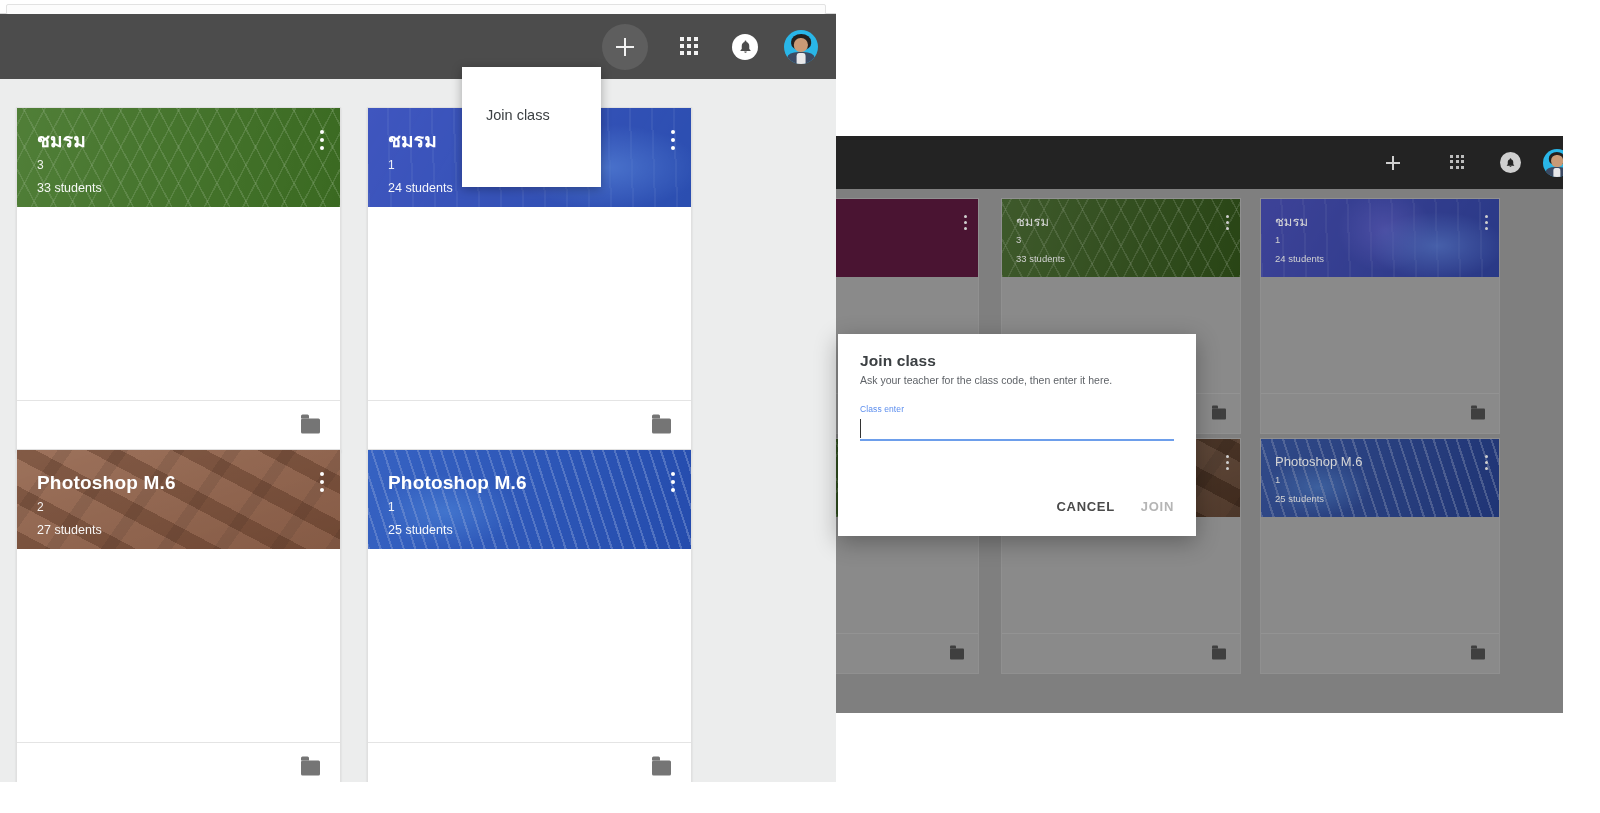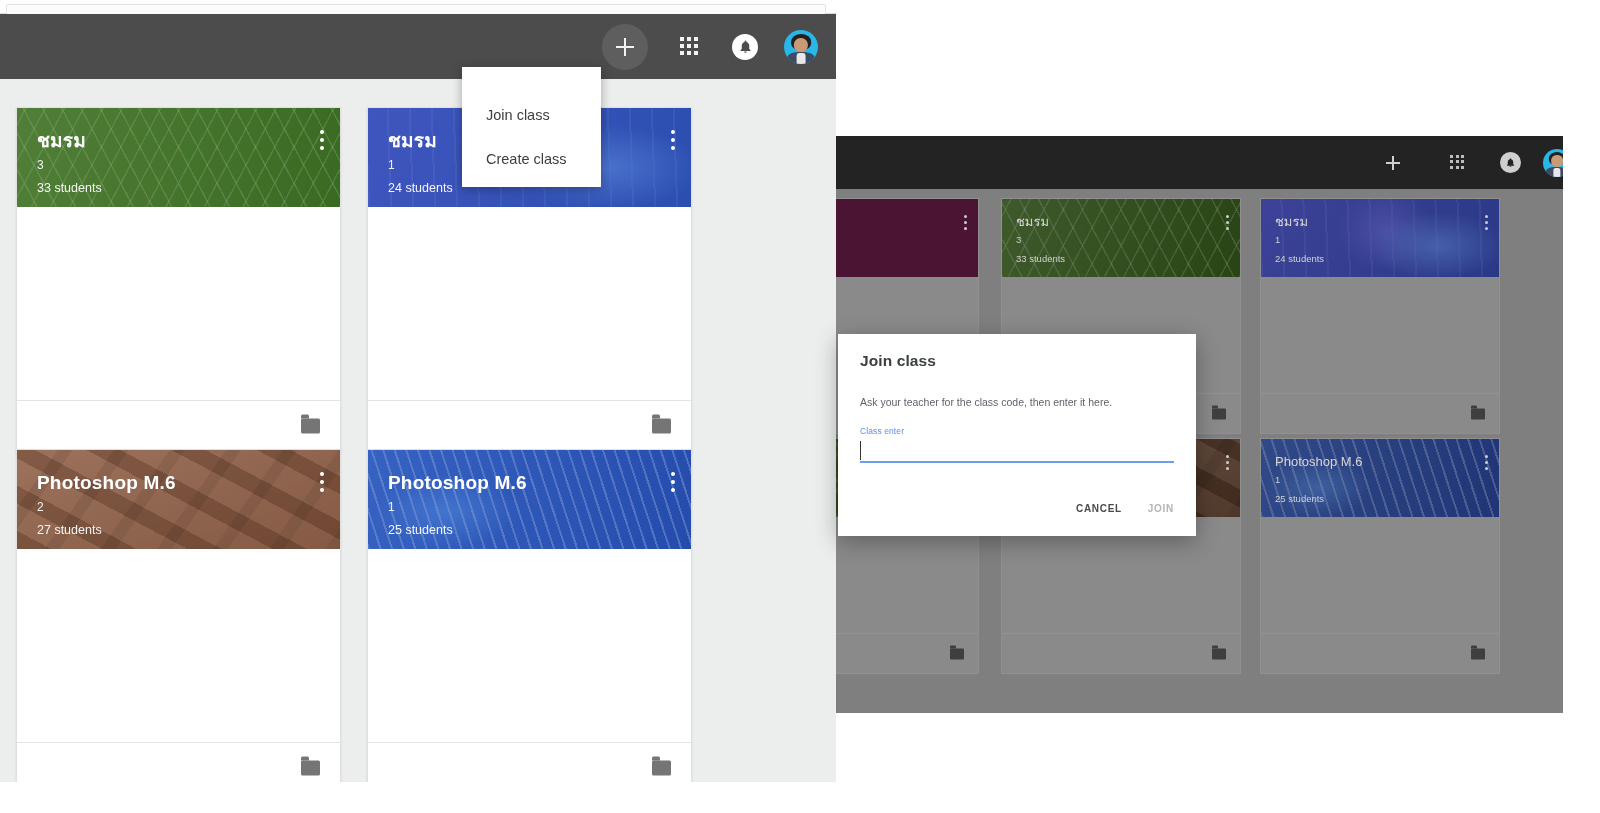--- a/index.html
+++ b/index.html
@@ -428,7 +428,6 @@
 
     <div id="create-menu">
       <div class="menu-item">Join class</div>
-      <div class="menu-item">Create class</div>
     </div>
   </div>
 

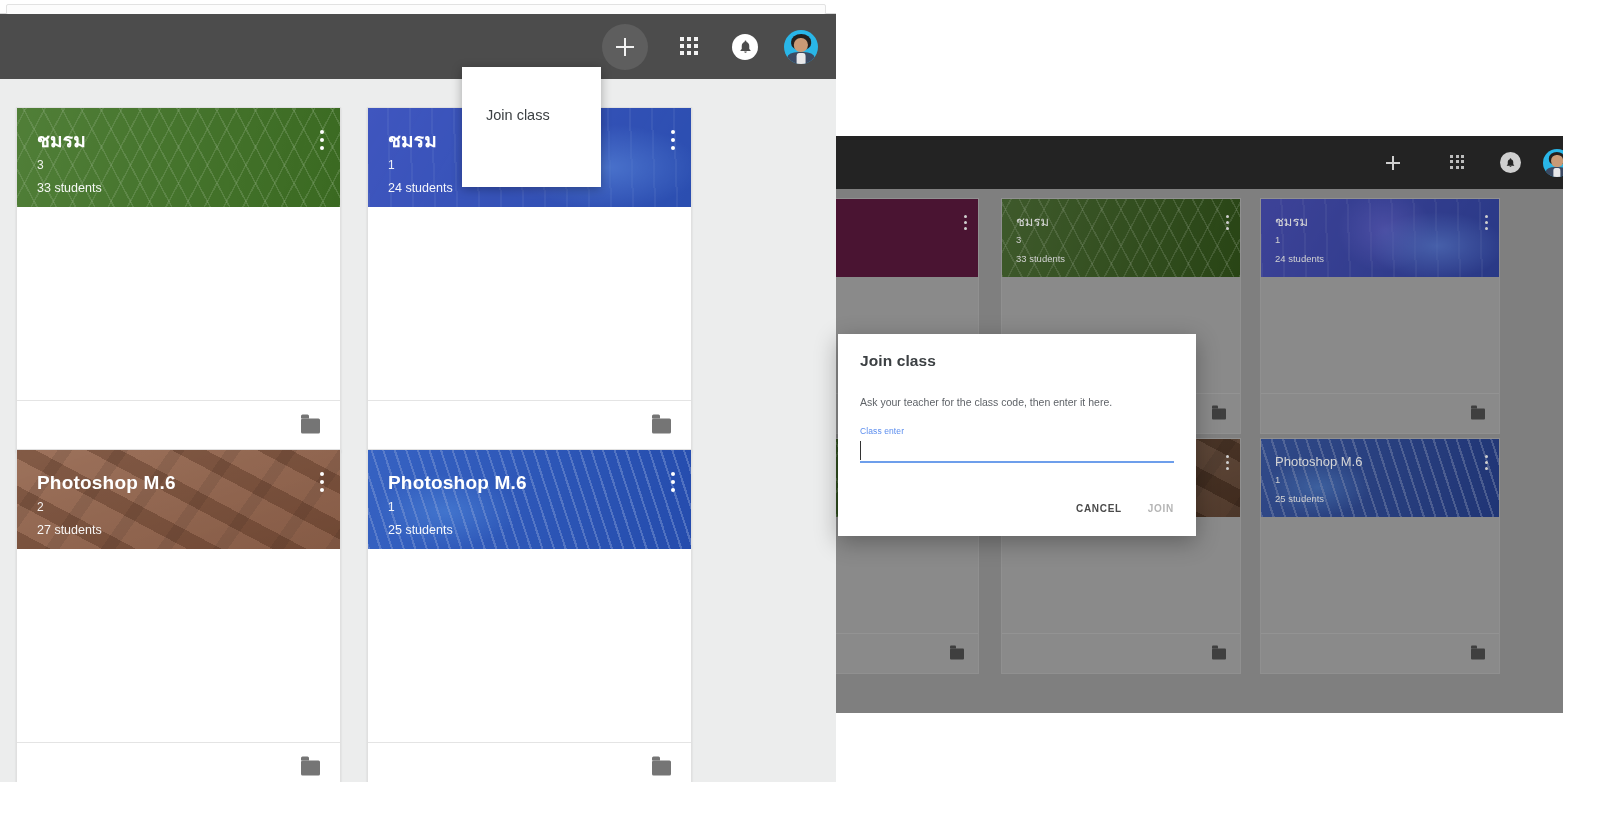--- a/index.html
+++ b/index.html
@@ -165,7 +165,7 @@
     padding: 18px 22px 0 22px;
   }
   #dlg-title { font-size: 15.5px; font-weight: bold; color: #3c4043; letter-spacing: .1px; }
-  #dlg-desc { font-size: 10.5px; color: #5f6368; margin-top: 25px; line-height: 14px; }
+  #dlg-desc { font-size: 10.5px; color: #5f6368; margin-top: 3px; line-height: 14px; }
   #dlg-field-label { font-size: 8.5px; color: #5b8dee; margin-top: 17px; letter-spacing: .1px; }
   #dlg-input-wrap { position: relative; margin-top: 3px; height: 24px; border-bottom: 2px solid #6d9eeb; }
   #dlg-caret { position: absolute; left: 0; top: 2px; width: 1px; height: 19px; background: #333; }

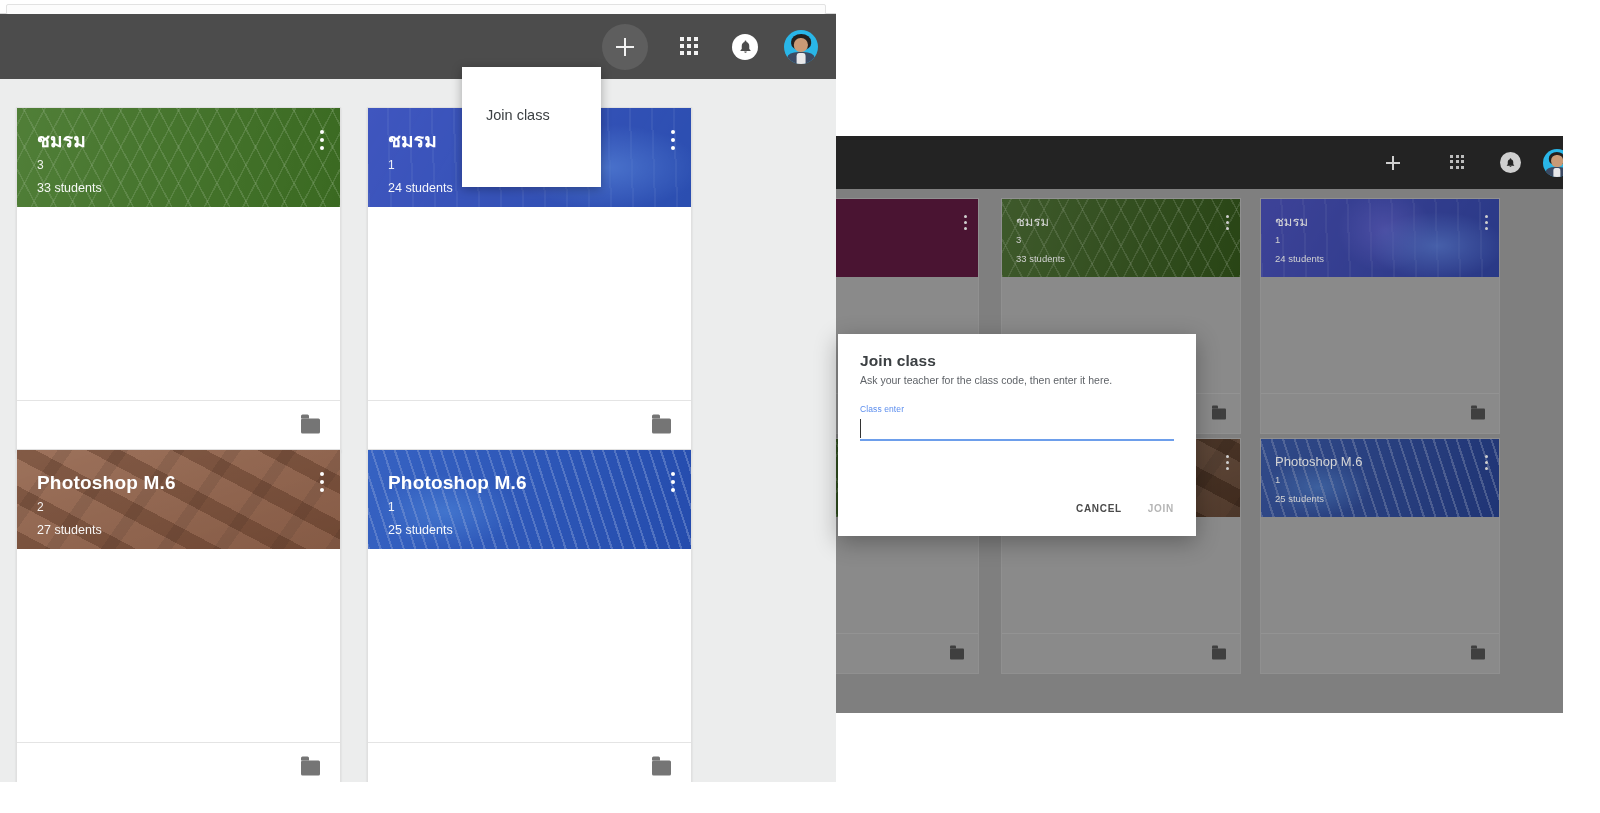--- a/index.html
+++ b/index.html
@@ -173,7 +173,7 @@
     border: none; outline: none; background: transparent; width: 300px; height: 19px;
     font-family: "Liberation Sans", sans-serif; }
   #dlg-actions { position: absolute; right: 22px; bottom: 22px; display: flex; align-items: center; gap: 26px; }
-  .dlg-btn { font-size: 10px; font-weight: bold; letter-spacing: .7px; cursor: pointer; }
+  .dlg-btn { font-size: 13px; font-weight: bold; letter-spacing: .7px; cursor: pointer; }
   #dlg-cancel { color: #4a4a4a; }
   #dlg-join { color: #b5b5b5; }
 </style>

